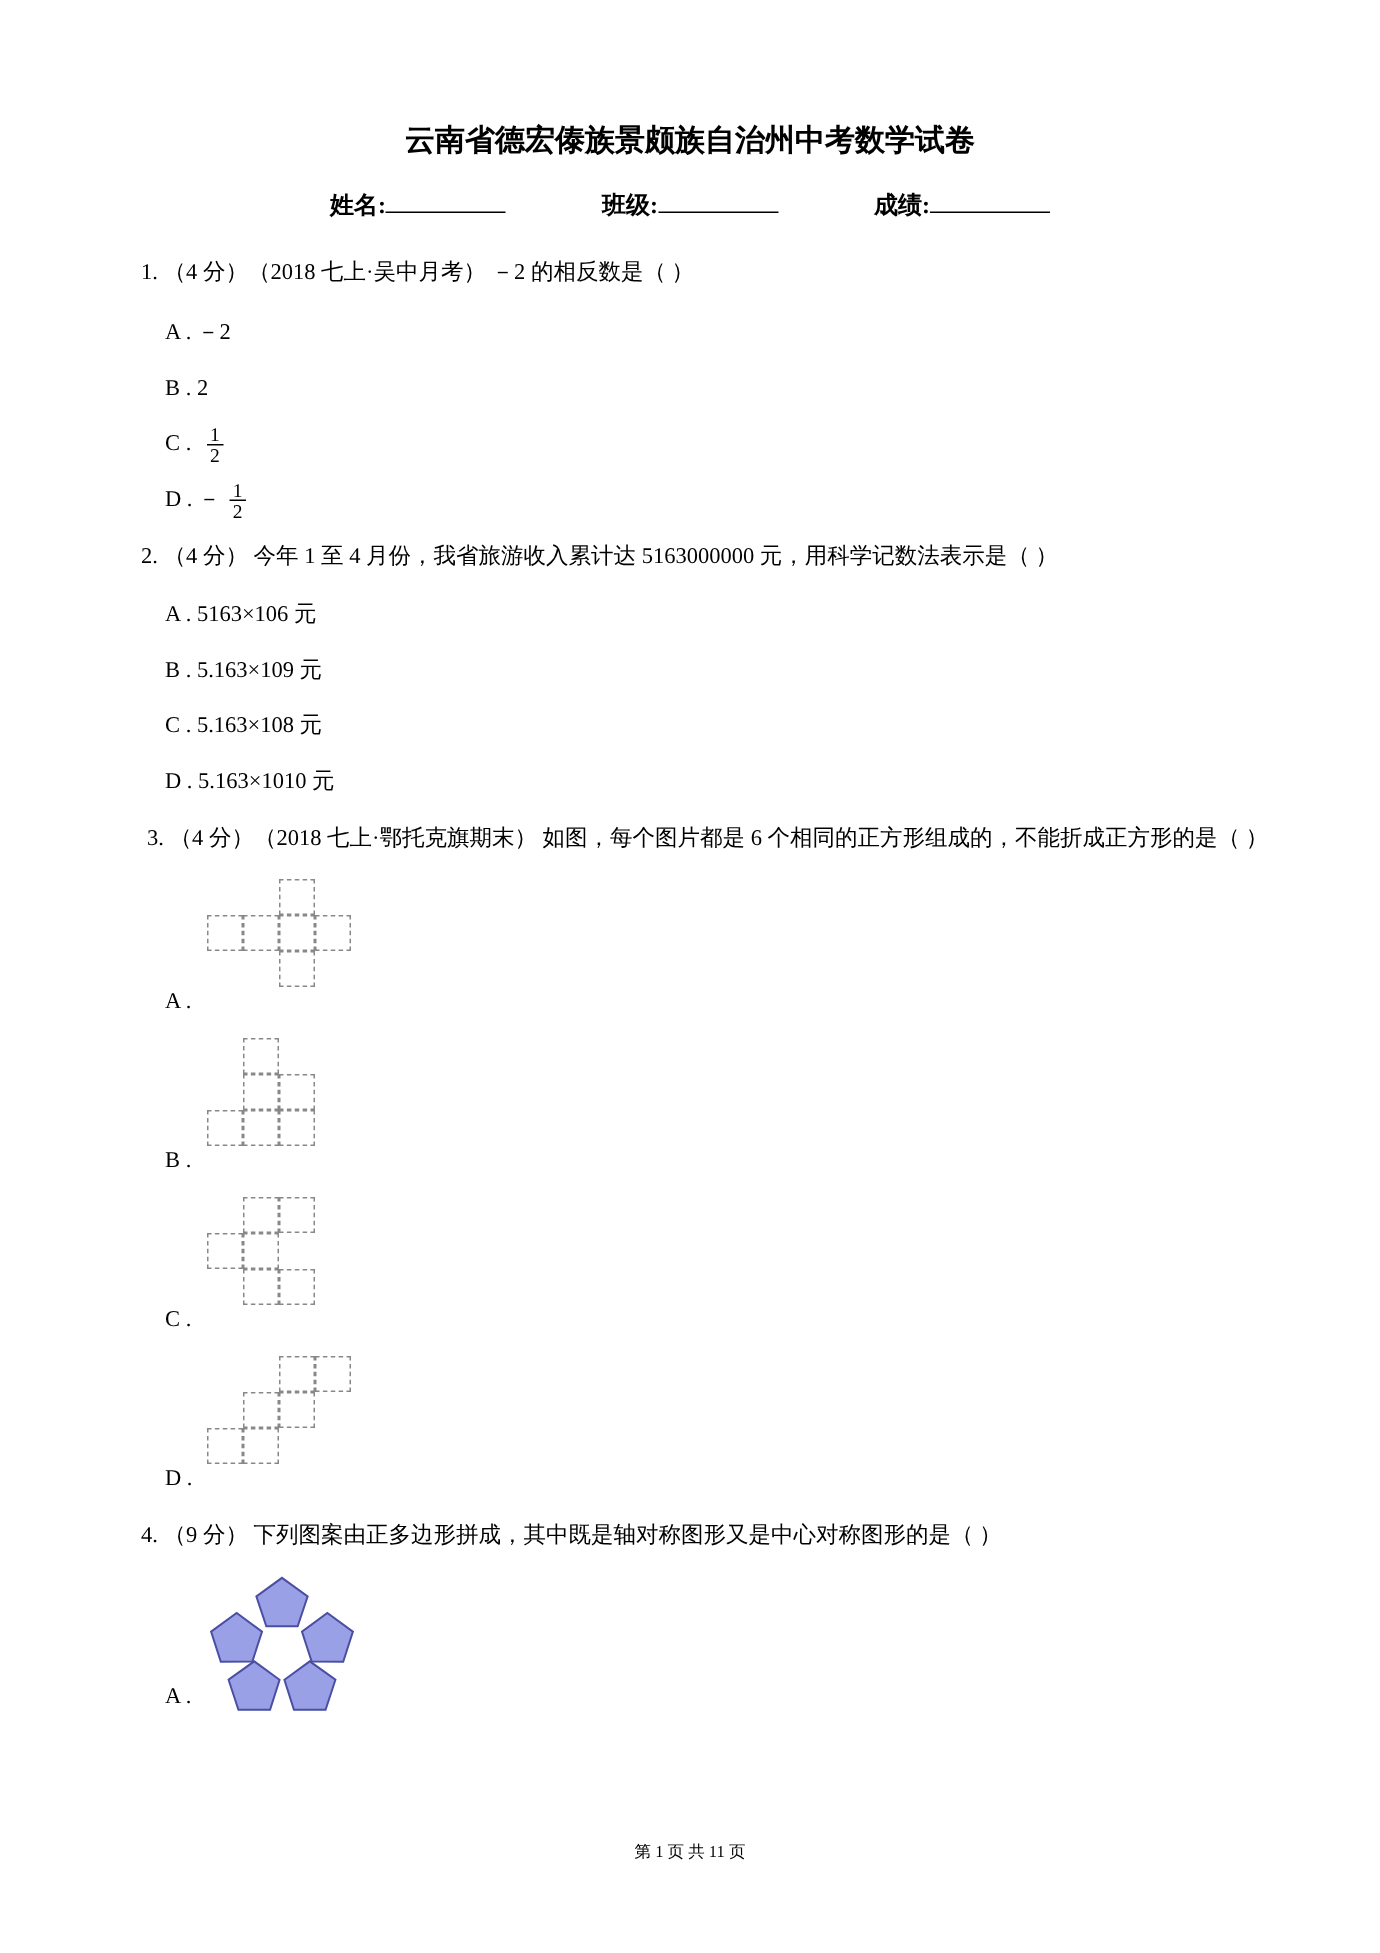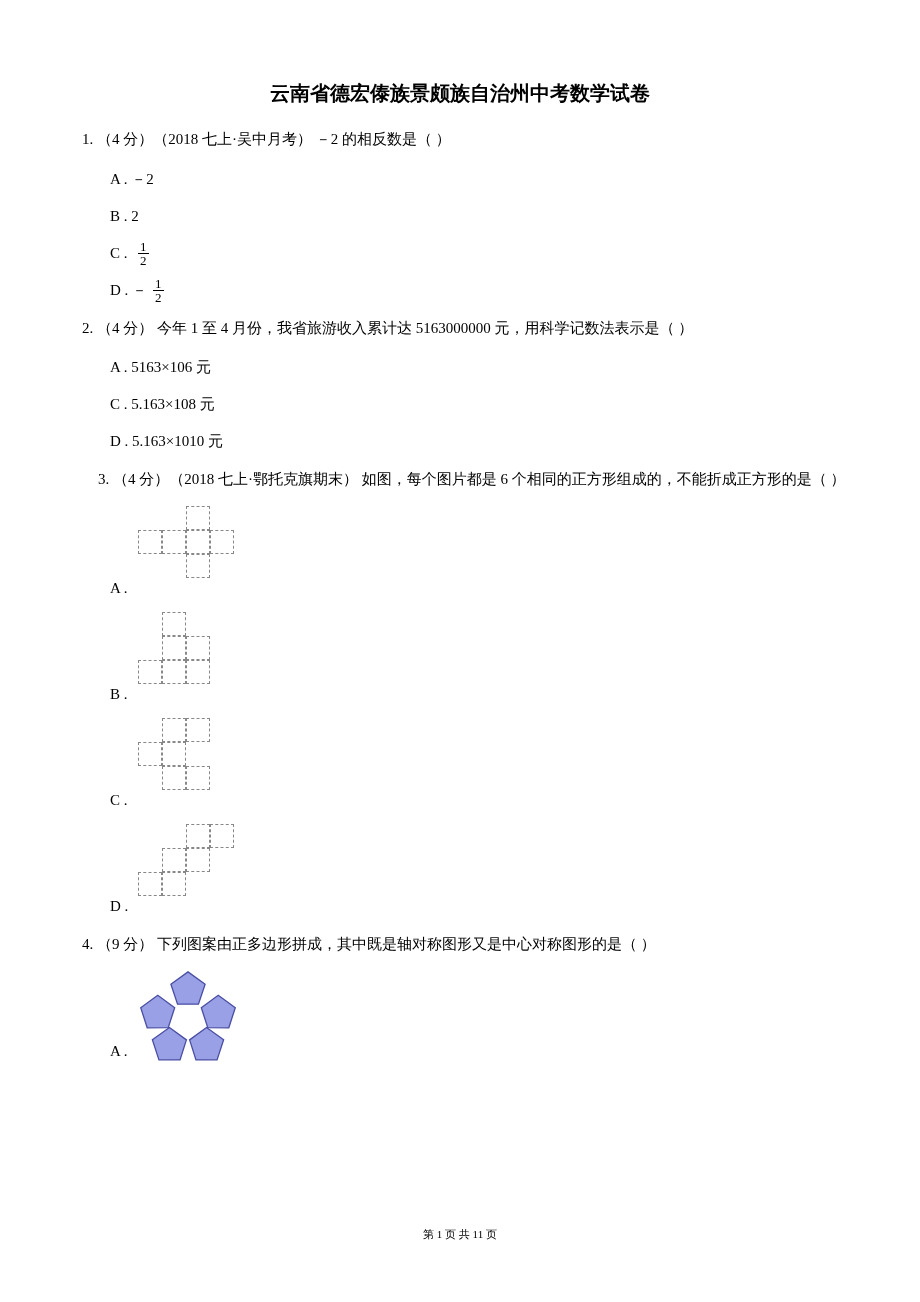--- a/index.html
+++ b/index.html
@@ -129,6 +129,17 @@
 
   <div class="title">云南省德宏傣族景颇族自治州中考数学试卷</div>
 
+  <div class="header-line">
+    <span class="field">
+      <span>姓名:</span><span class="underline"></span>
+    </span>
+    <span class="field">
+      <span>班级:</span><span class="underline"></span>
+    </span>
+    <span class="field">
+      <span>成绩:</span><span class="underline"></span>
+    </span>
+  </div>
 
 
   <div class="question">1. （4 分）（2018 七上·吴中月考） －2 的相反数是（    ）</div>

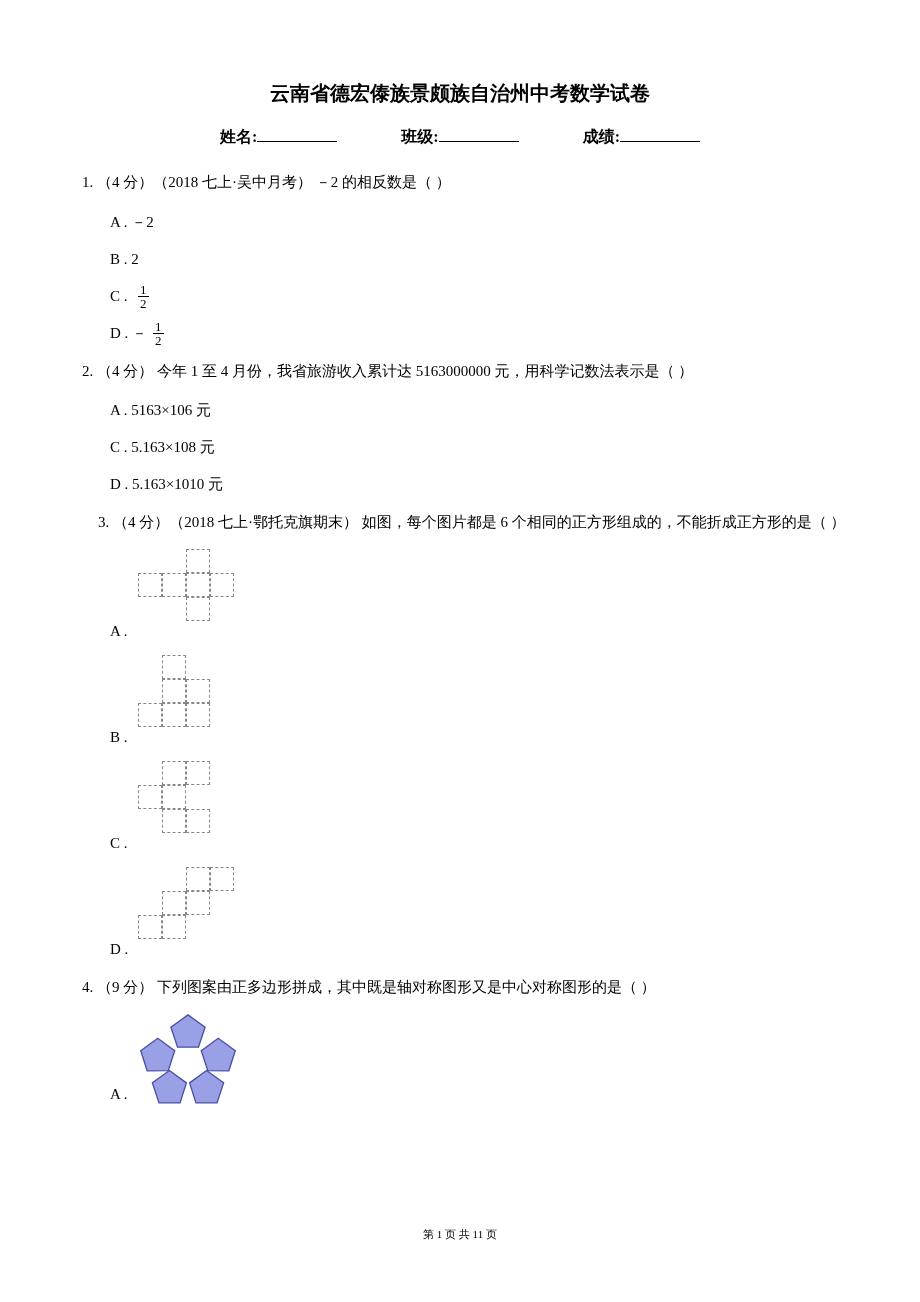--- a/index.html
+++ b/index.html
@@ -48,7 +48,7 @@
     margin-bottom: 12px;
   }
   .question {
-    margin-left: 12px;
+    margin-left: 24px;
     margin-bottom: 12px;
     line-height: 1.9;
   }

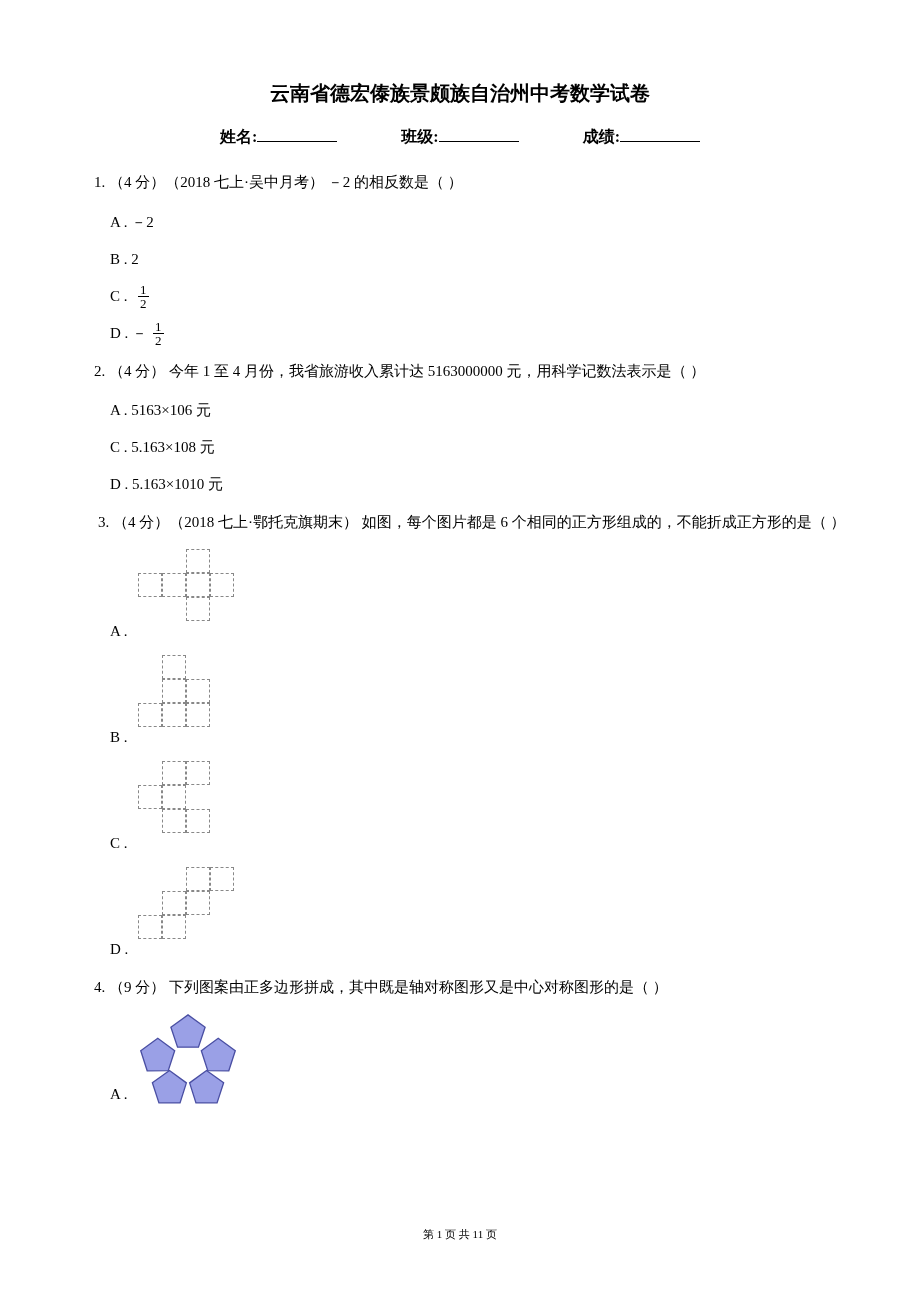--- a/index.html
+++ b/index.html
@@ -169,6 +169,9 @@
       <span>A .  5163×106 元</span>
     </div>
   <div class="option">
+      <span>B .  5.163×109 元</span>
+    </div>
+  <div class="option">
       <span>C .  5.163×108 元</span>
     </div>
   <div class="option">

